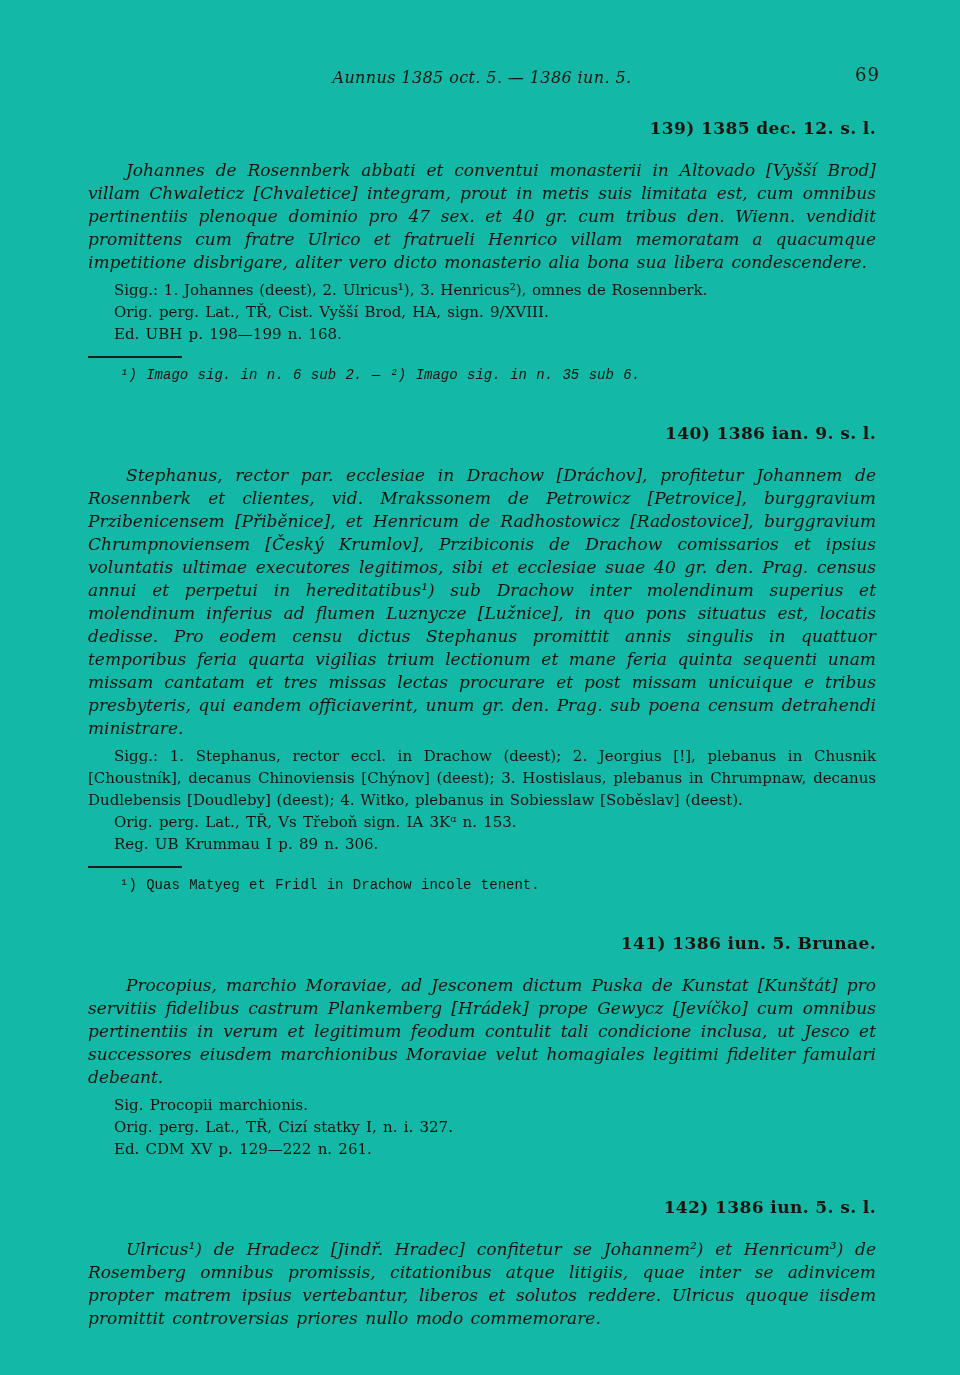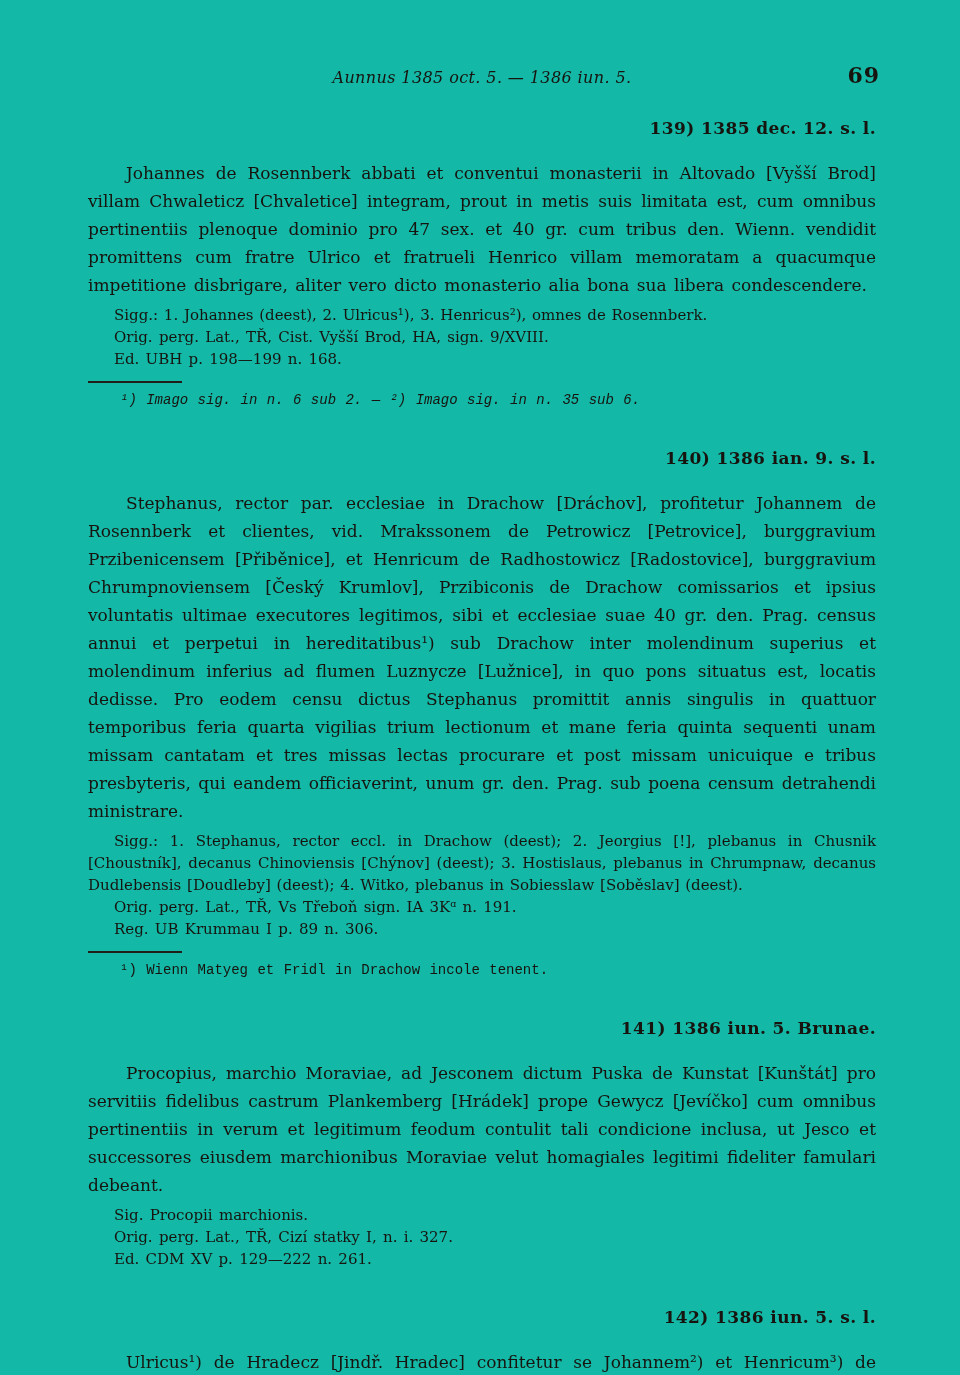--- a/index.html
+++ b/index.html
@@ -33,8 +33,8 @@
     right: -4px;
     top: -3px;
     font-style: normal;
-    font-weight: bold;
-    font-size: 22px;
+    font-weight: normal;
+    font-size: 18px;
     letter-spacing: 1px;
   }
   .entry-heading {

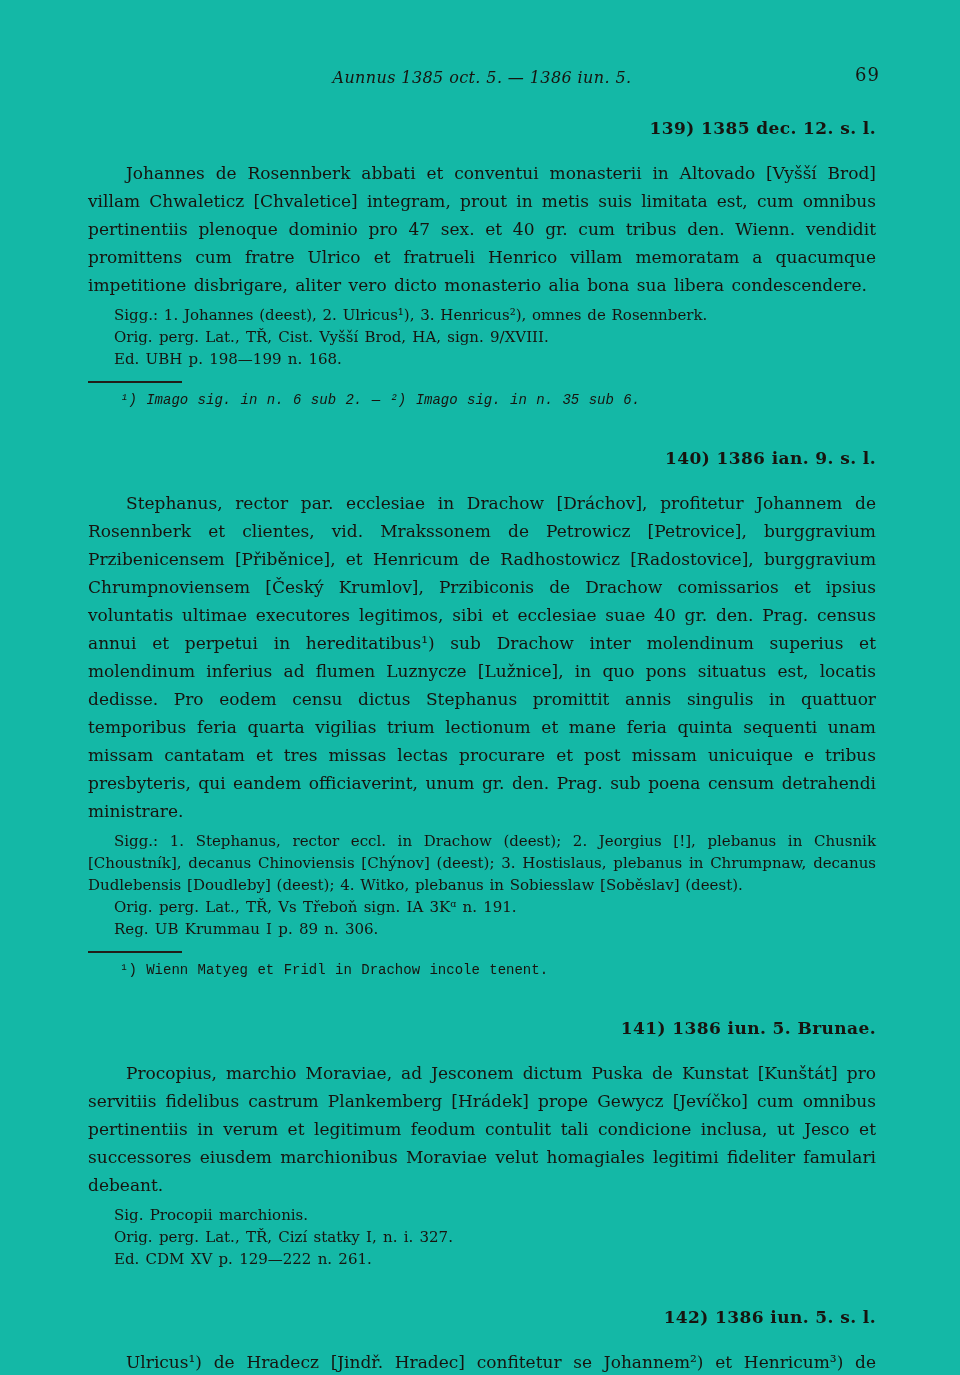--- a/index.html
+++ b/index.html
@@ -47,8 +47,9 @@
   }
   .entry:first-of-type .entry-heading { margin-top: 30px; }
   .body-par {
+    font-style: italic;
     font-size: 17px;
-    line-height: 28px;
+    line-height: 23px;
     text-align: justify;
     text-indent: 38px;
     word-spacing: 2px;

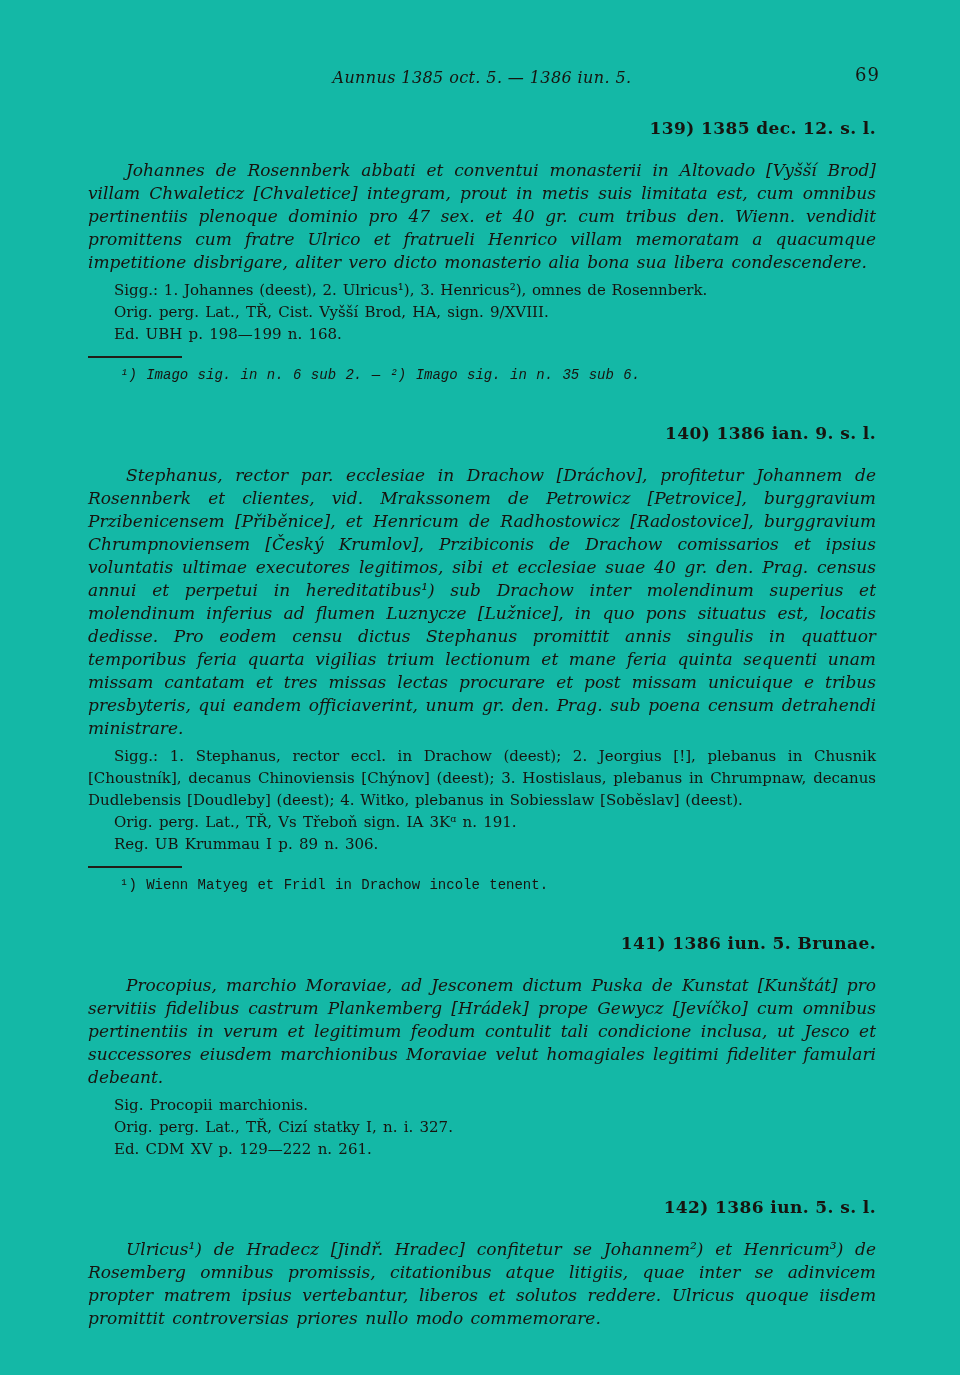--- a/index.html
+++ b/index.html
@@ -114,7 +114,7 @@
     <p class="body-par">Stephanus, rector par. ecclesiae in Drachow [Dráchov], profitetur Johannem de Rosennberk et clientes, vid. Mrakssonem de Petrowicz [Petrovice], burggravium Przibenicensem [Přiběnice], et Henricum de Radhostowicz [Radostovice], burggravium Chrumpnoviensem [Český Krumlov], Przibiconis de Drachow comissarios et ipsius voluntatis ultimae executores legitimos, sibi et ecclesiae suae 40 gr. den. Prag. census annui et perpetui in hereditatibus¹) sub Drachow inter molendinum superius et molendinum inferius ad flumen Luznycze [Lužnice], in quo pons situatus est, locatis dedisse. Pro eodem censu dictus Stephanus promittit annis singulis in quattuor temporibus feria quarta vigilias trium lectionum et mane feria quinta sequenti unam missam cantatam et tres missas lectas procurare et post missam unicuique e tribus presbyteris, qui eandem officiaverint, unum gr. den. Prag. sub poena censum detrahendi ministrare.</p>
     <div class="apparatus">
       <p class="app-first">Sigg.: 1. Stephanus, rector eccl. in Drachow (deest); 2. Jeorgius [!], plebanus in Chusnik [Choustník], decanus Chinoviensis [Chýnov] (deest); 3. Hostislaus, plebanus in Chrumpnaw, decanus Dudlebensis [Doudleby] (deest); 4. Witko, plebanus in Sobiesslaw [Soběslav] (deest).</p>
-      <p class="app-ref">Orig. perg. Lat., TŘ, Vs Třeboň sign. IA 3Kᵅ n. 191.</p>
+      <p class="app-ref">Orig. perg. Lat., TŘ, Vs Třeboň sign. IA 3Kᵅ n. 153.</p>
       <p class="app-ref">Reg. UB Krummau I p. 89 n. 306.</p>
     </div>
     <hr class="fn-sep">

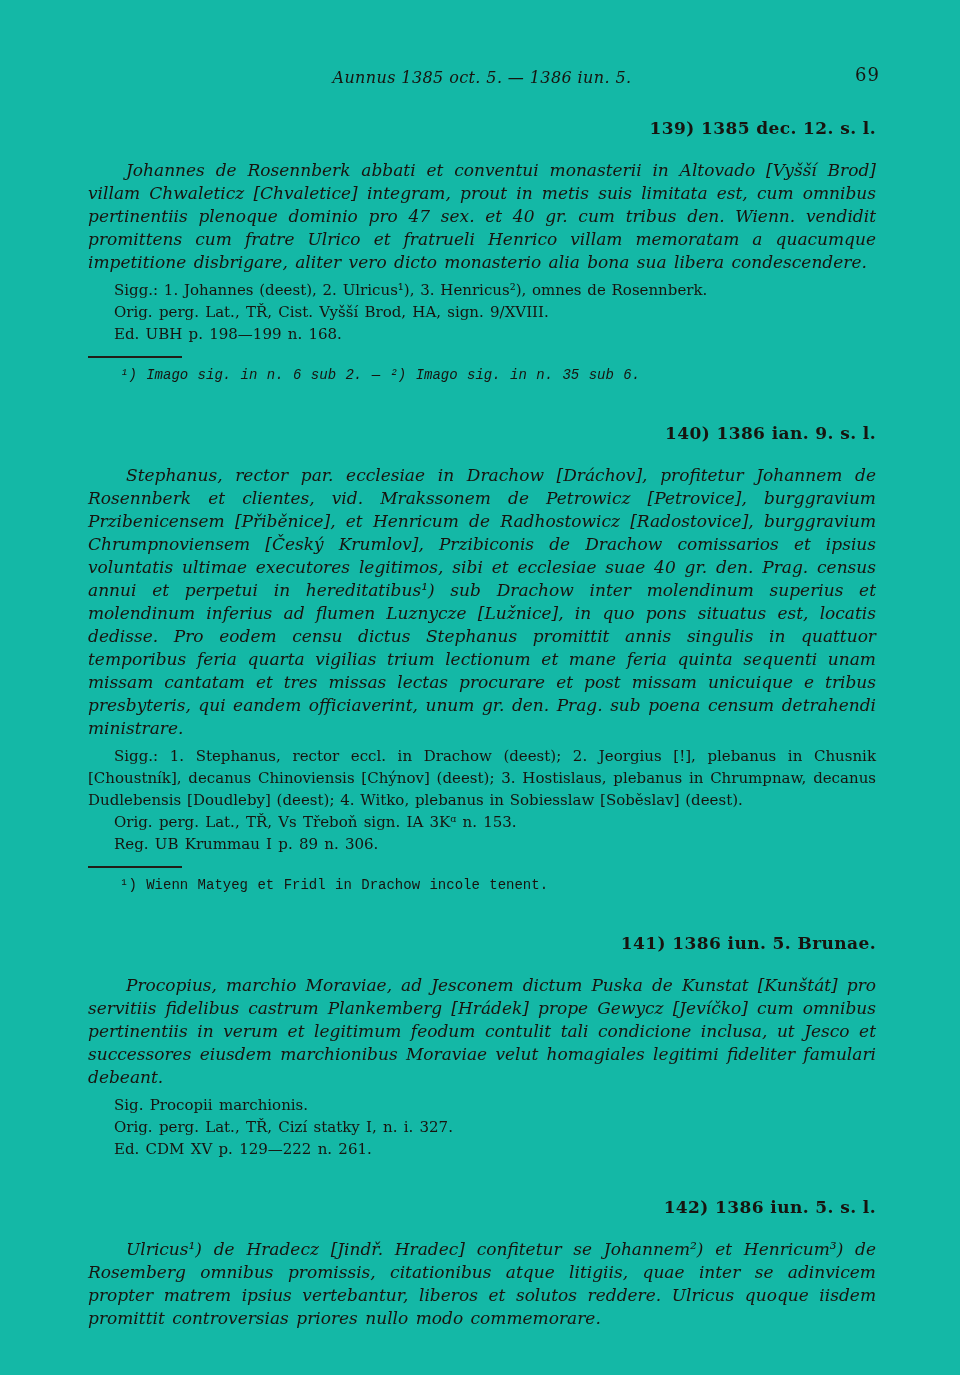--- a/index.html
+++ b/index.html
@@ -118,7 +118,7 @@
       <p class="app-ref">Reg. UB Krummau I p. 89 n. 306.</p>
     </div>
     <hr class="fn-sep">
-    <p class="footnote fn-roman">¹) Wienn Matyeg et Fridl in Drachow incole tenent.</p>
+    <p class="footnote fn-roman">¹) Quas Matyeg et Fridl in Drachow incole tenent.</p>
   </section>
 
   <section class="entry">

